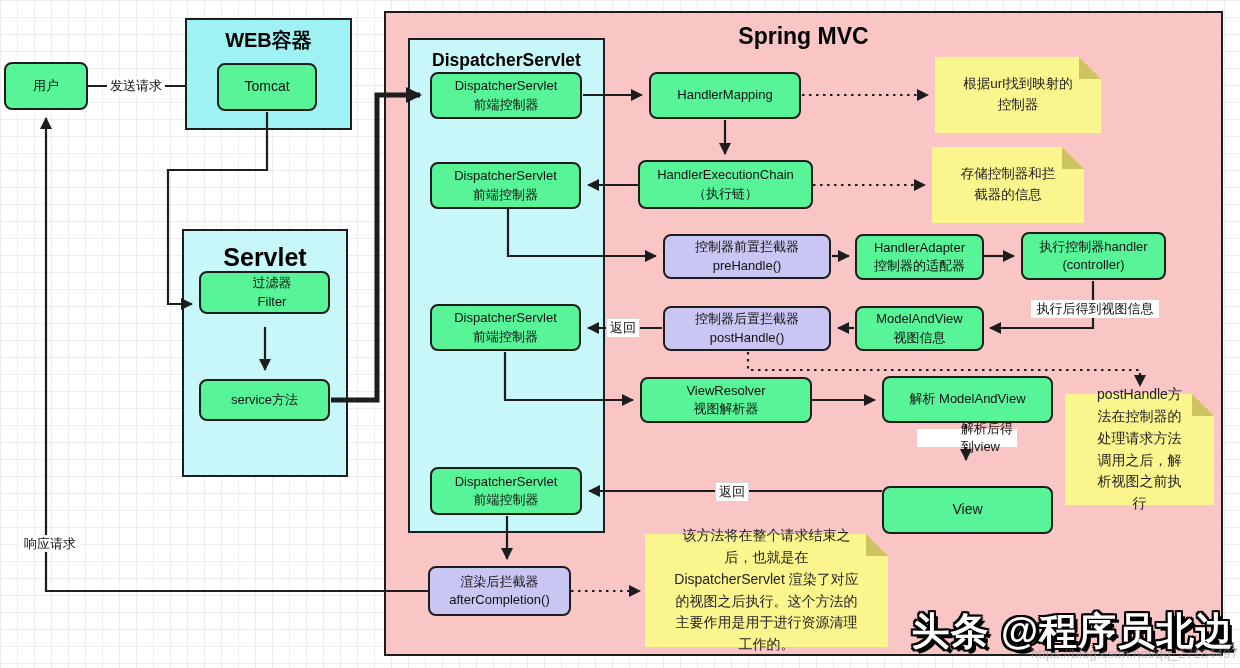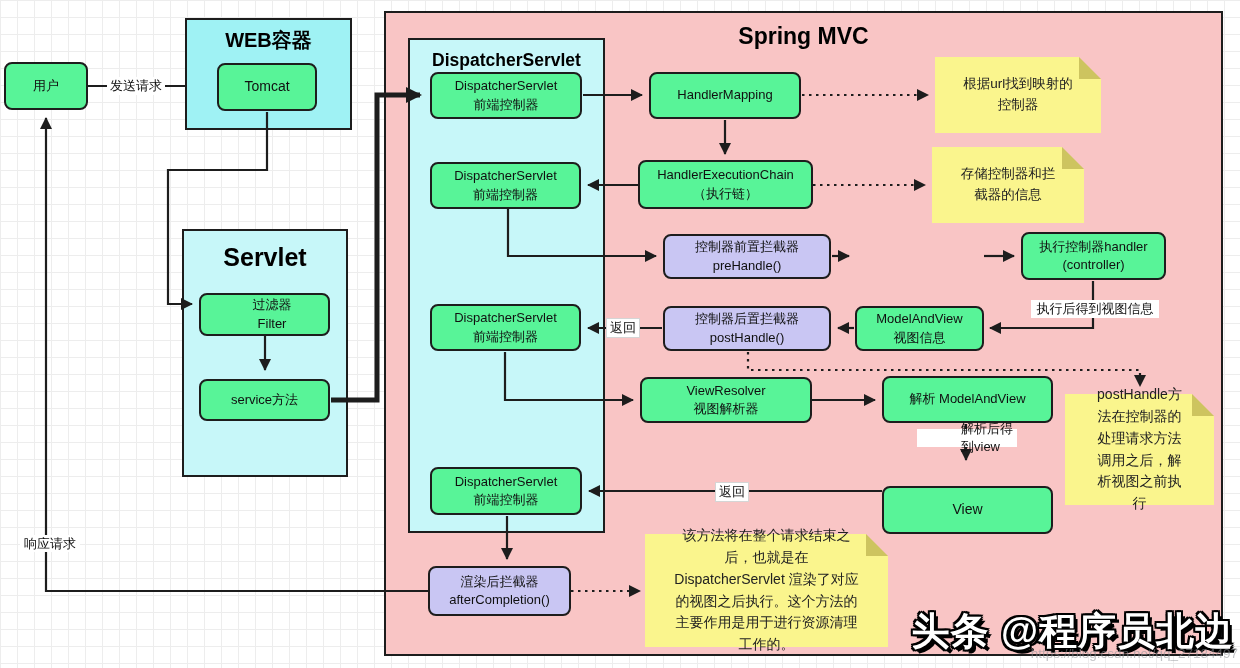--- a/index.html
+++ b/index.html
@@ -148,6 +148,10 @@
     <span>preHandle()</span>
   </div>
 
+  <div class="box green" style="left:855px;top:234px;width:129px;height:46px;">
+    <span>HandlerAdapter</span>
+    <span>控制器的适配器</span>
+  </div>
 
   <div class="box green" style="left:1021px;top:232px;width:145px;height:48px;">
     <span>执行控制器handler</span>

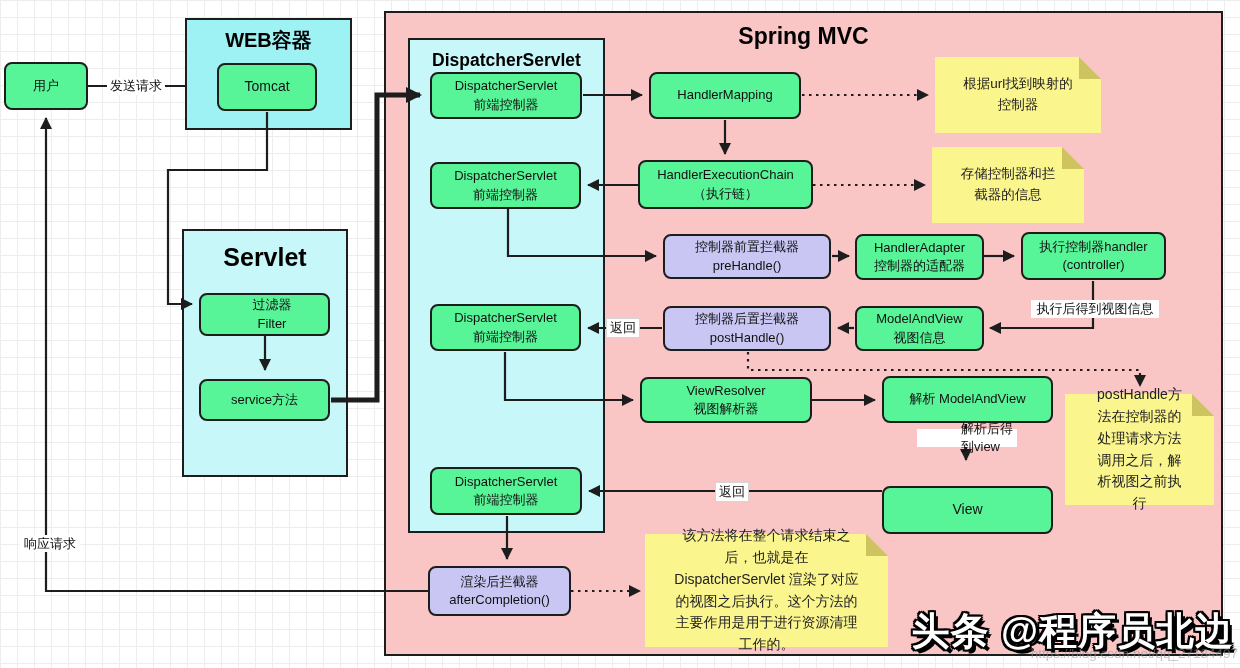--- a/index.html
+++ b/index.html
@@ -108,7 +108,7 @@
     <span>Tomcat</span>
   </div>
 
-  <div class="box green" style="left:199px;top:293px;width:131px;height:43px;padding-left:15px;">
+  <div class="box green" style="left:199px;top:271px;width:131px;height:43px;padding-left:15px;">
     <span>过滤器</span>
     <span>Filter</span>
   </div>

